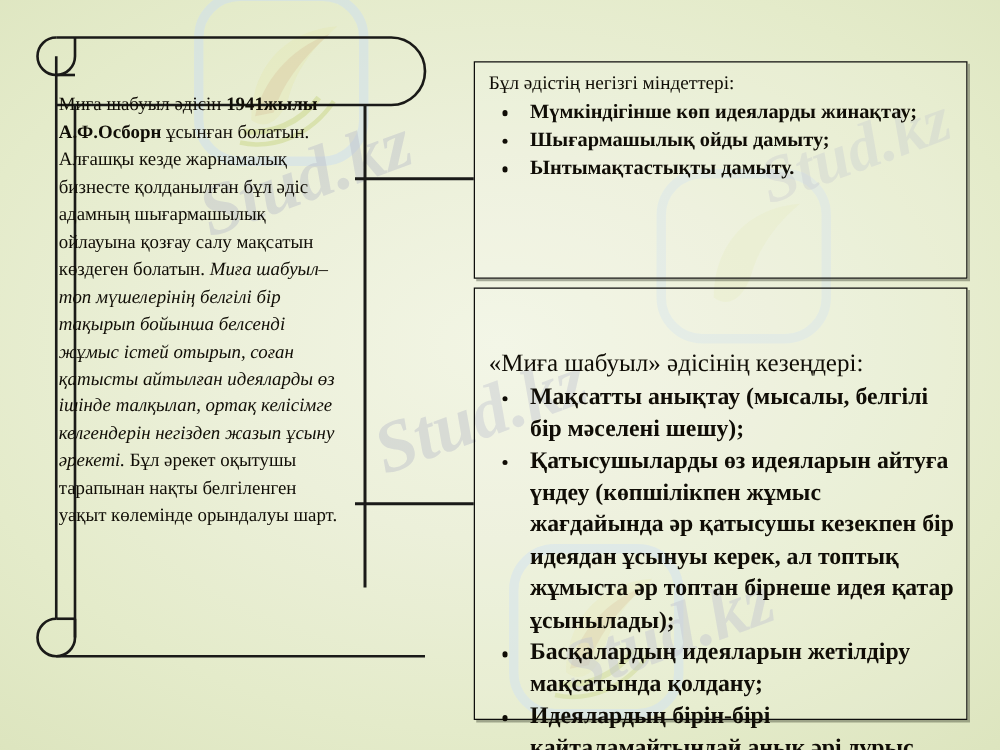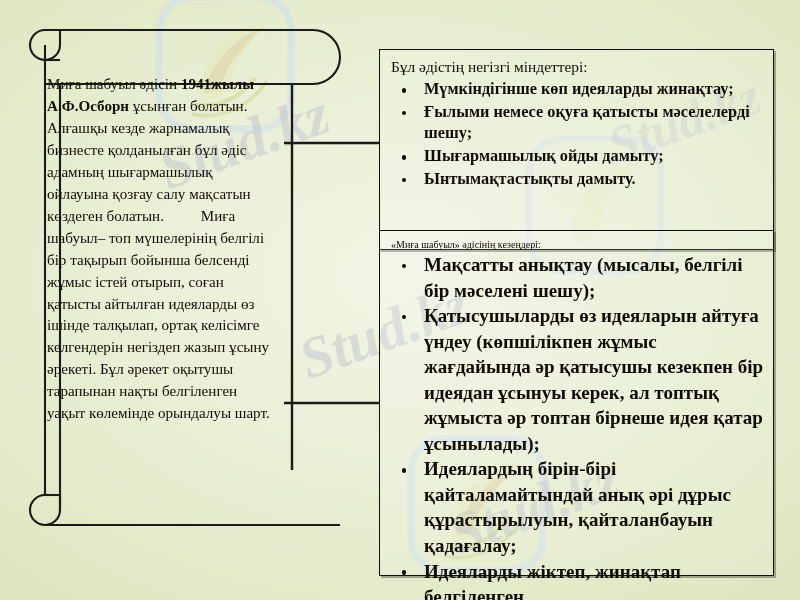--- a/index.html
+++ b/index.html
@@ -58,7 +58,7 @@
     box-shadow:2px 2px 0 rgba(30,34,20,.35);
     box-sizing:border-box;
   }
-  #box-top{left:379px;top:49px;width:395px;height:201px;}
+  #box-top{left:379px;top:49px;width:395px;height:174px;}
   #box-bottom{left:379px;top:230px;width:395px;height:346px;}
 
   .box-inner{padding:7px 9px 0 9px;color:#100d06;}

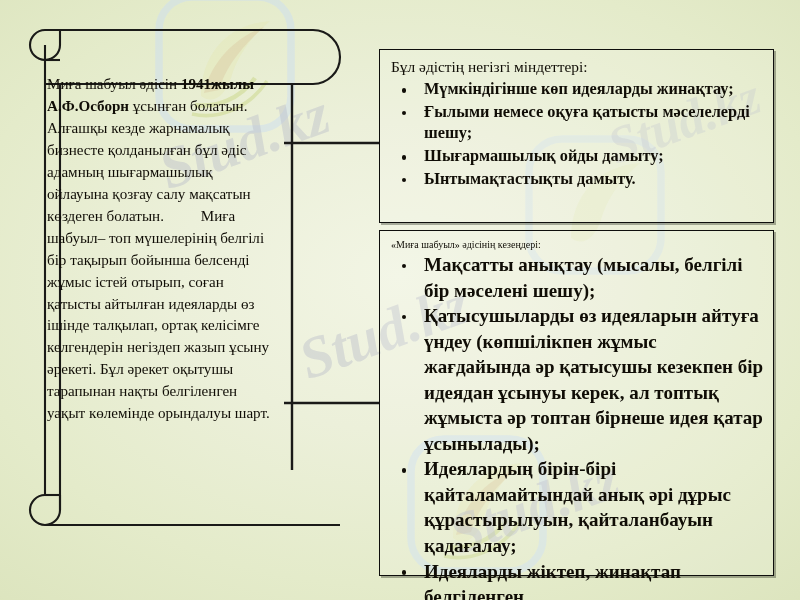--- a/index.html
+++ b/index.html
@@ -150,7 +150,6 @@
       <div class="box-heading">Бұл әдістің негізгі міндеттері:</div>
       <ul class="bullets">
         <li>Мүмкіндігінше көп идеяларды жинақтау;</li>
-        <li>Ғылыми немесе оқуға қатысты мәселелерді шешу;</li>
         <li>Шығармашылық ойды дамыту;</li>
         <li>Ынтымақтастықты дамыту.</li>
       </ul>

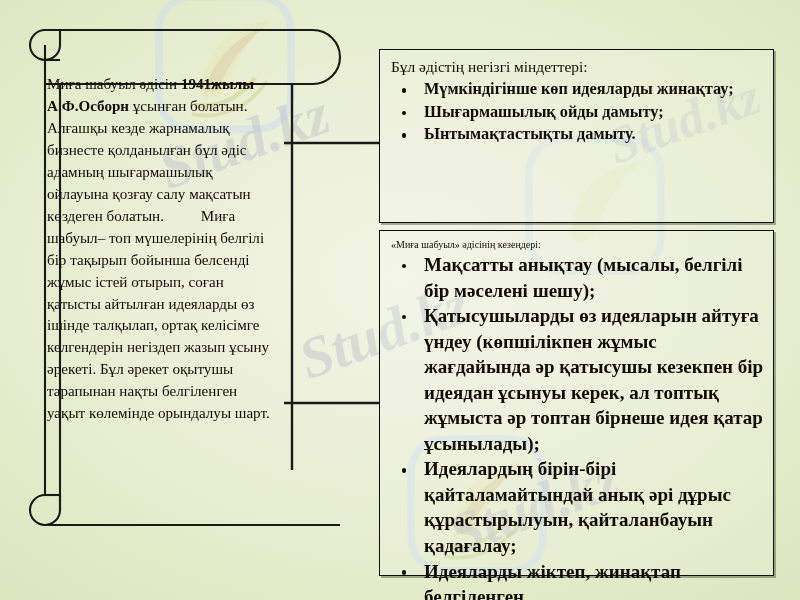--- a/index.html
+++ b/index.html
@@ -48,7 +48,7 @@
   }
   .scroll-text p{margin:0;}
   .t-b{font-weight:700;}
-  .t-i{padding-left:33px;}
+  .t-i{font-style:italic;}
 
   
   .box{

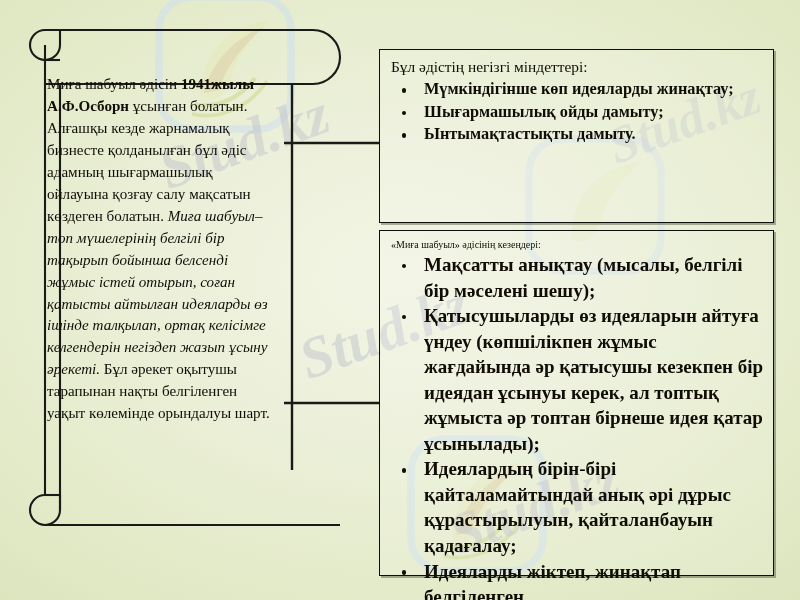--- a/index.html
+++ b/index.html
@@ -78,7 +78,7 @@
   }
   #box-top ul.bullets > li{font-size:16.3px;line-height:1.33;margin-bottom:1px;}
   #box-bottom ul.bullets > li{font-size:19px;line-height:1.345;margin-bottom:0px;}
-  #box-bottom .box-heading{font-size:10px;}
+  #box-bottom .box-heading{font-size:20px;margin-top:40px;}
 </style>
 </head>
 <body>

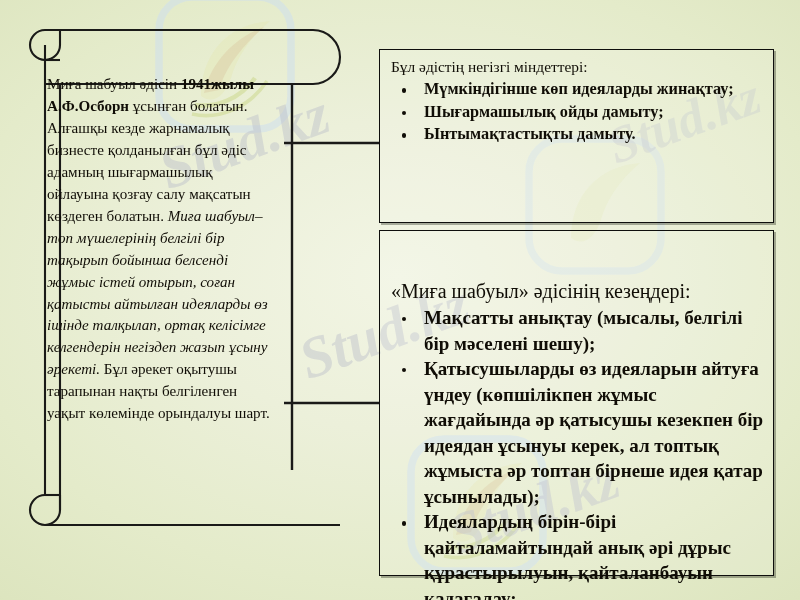--- a/index.html
+++ b/index.html
@@ -162,6 +162,7 @@
       <ul class="bullets">
         <li>Мақсатты анықтау (мысалы, белгілі бір мәселені шешу);</li>
         <li>Қатысушыларды өз идеяларын айтуға үндеу (көпшілікпен жұмыс жағдайында әр қатысушы кезекпен бір идеядан ұсынуы керек, ал топтық жұмыста әр топтан бірнеше идея қатар ұсынылады);</li>
+        <li>Басқалардың идеяларын жетілдіру мақсатында қолдану;</li>
         <li>Идеялардың бірін-бірі қайталамайтындай анық әрі дұрыс құрастырылуын, қайталанбауын қадағалау;</li>
         <li>Идеяларды жіктеп, жинақтап белгіленген.</li>
       </ul>

